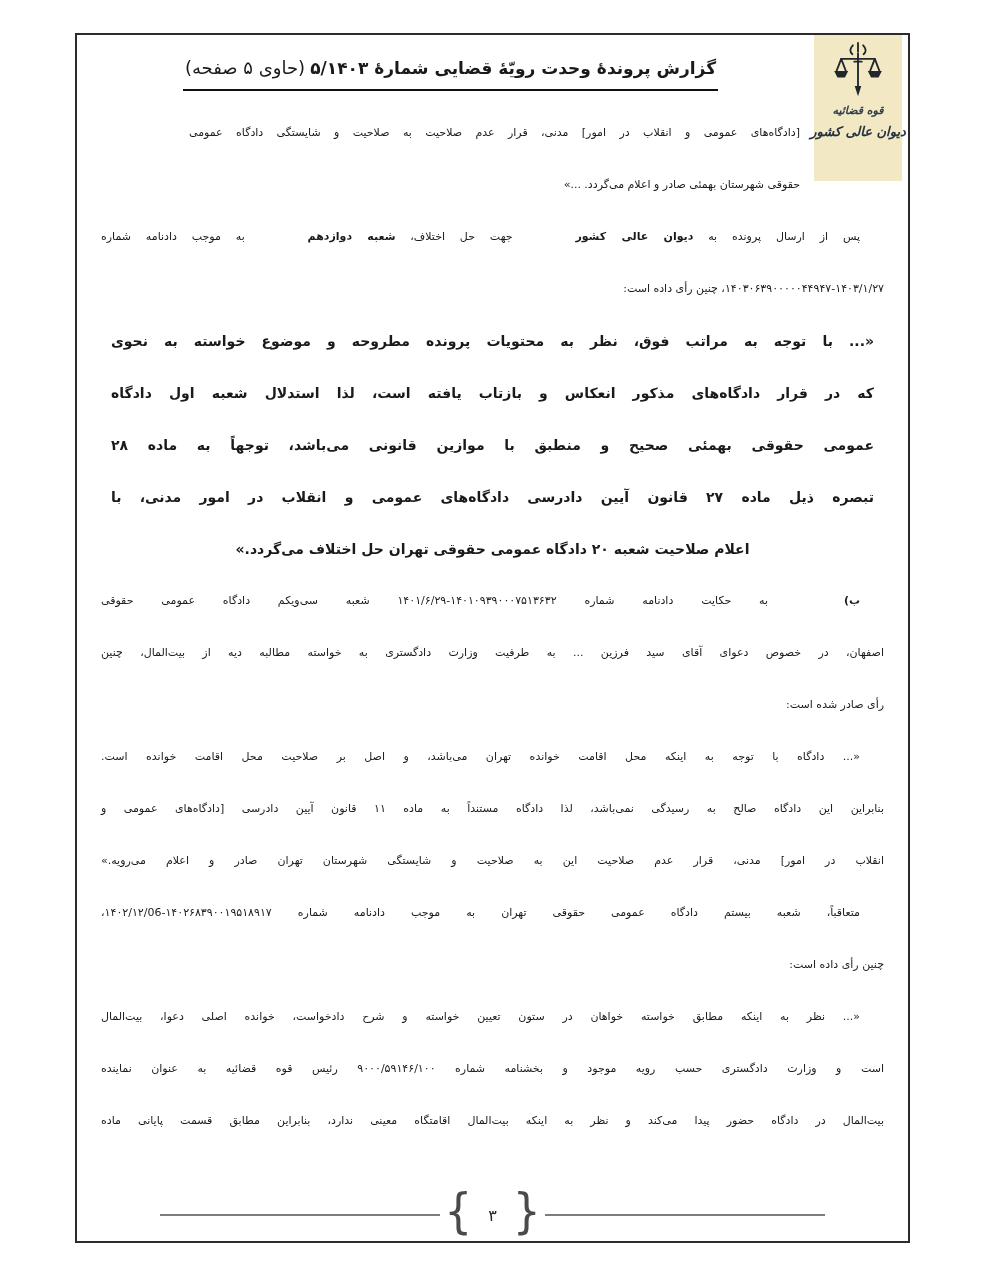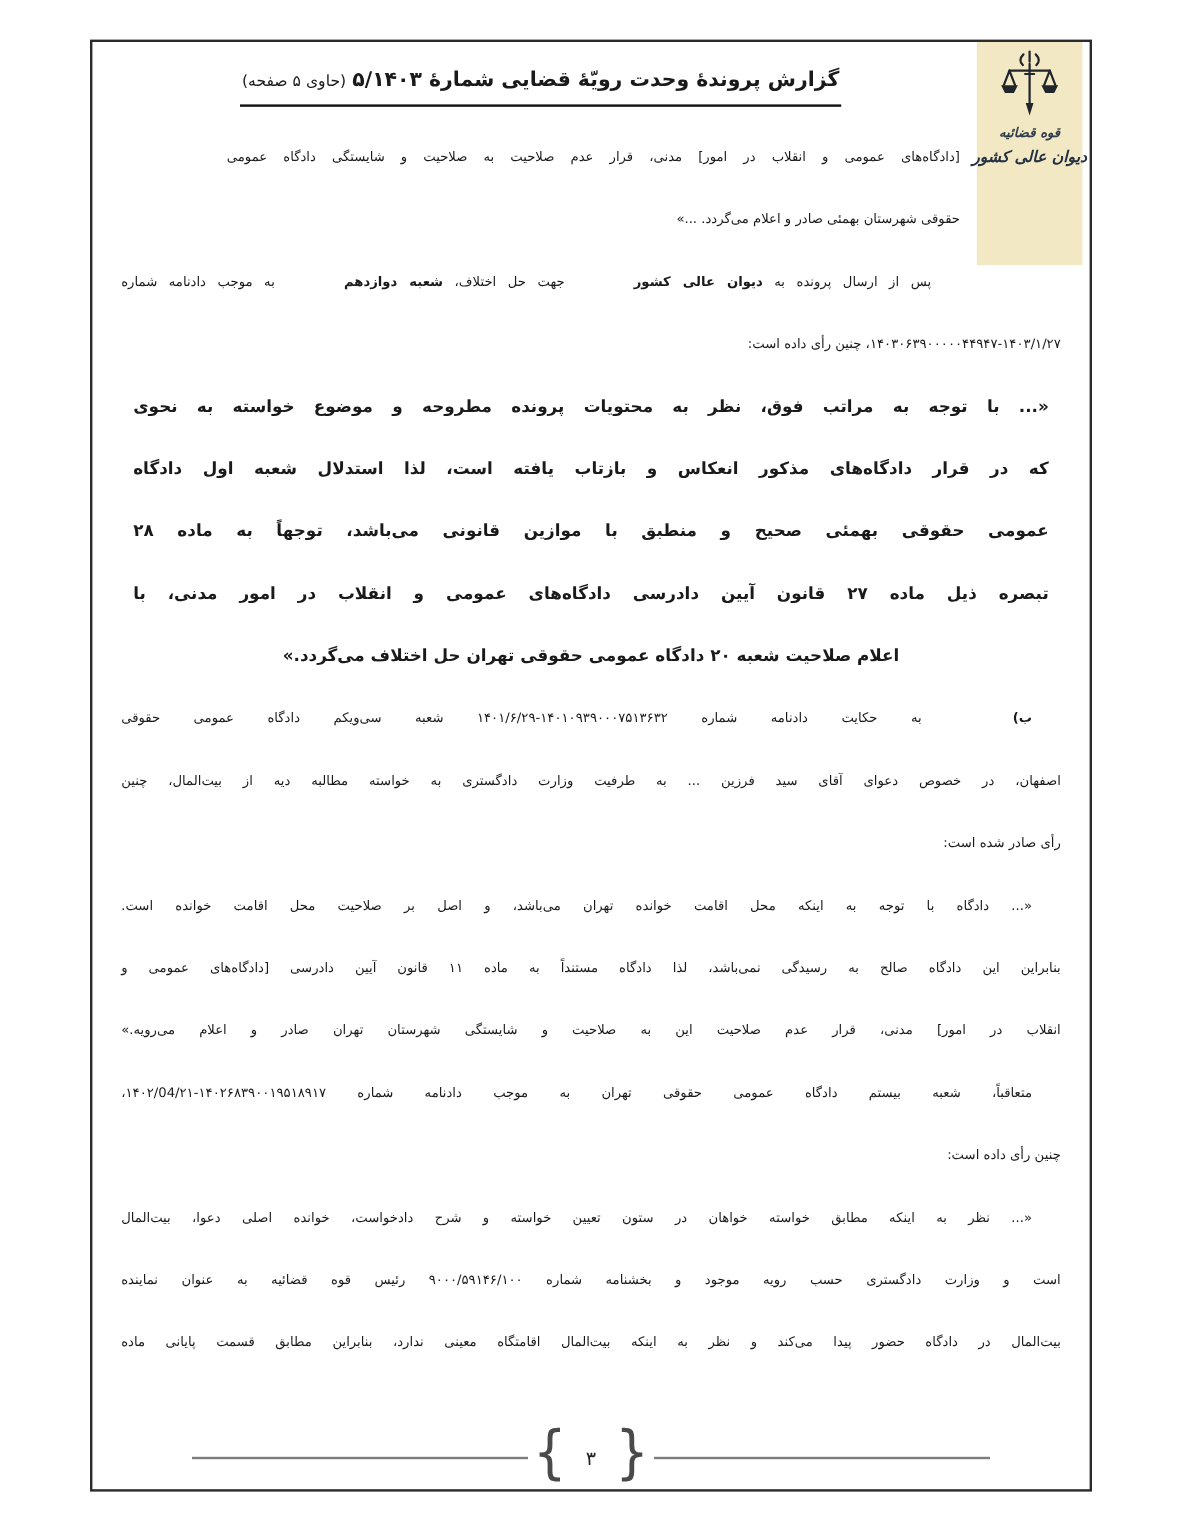--- a/index.html
+++ b/index.html
@@ -29,7 +29,7 @@
     display:inline-block;border-bottom:2.5px solid #111;padding:0 2px 9px 2px;
   }
   .title-main{font-weight:bold;font-size:17px;}
-  .title-note{font-size:13px;font-weight:normal;}
+  .title-note{font-size:18px;font-weight:normal;}
   
   .doc-line{
     font-size:11px;line-height:52px;height:52px;

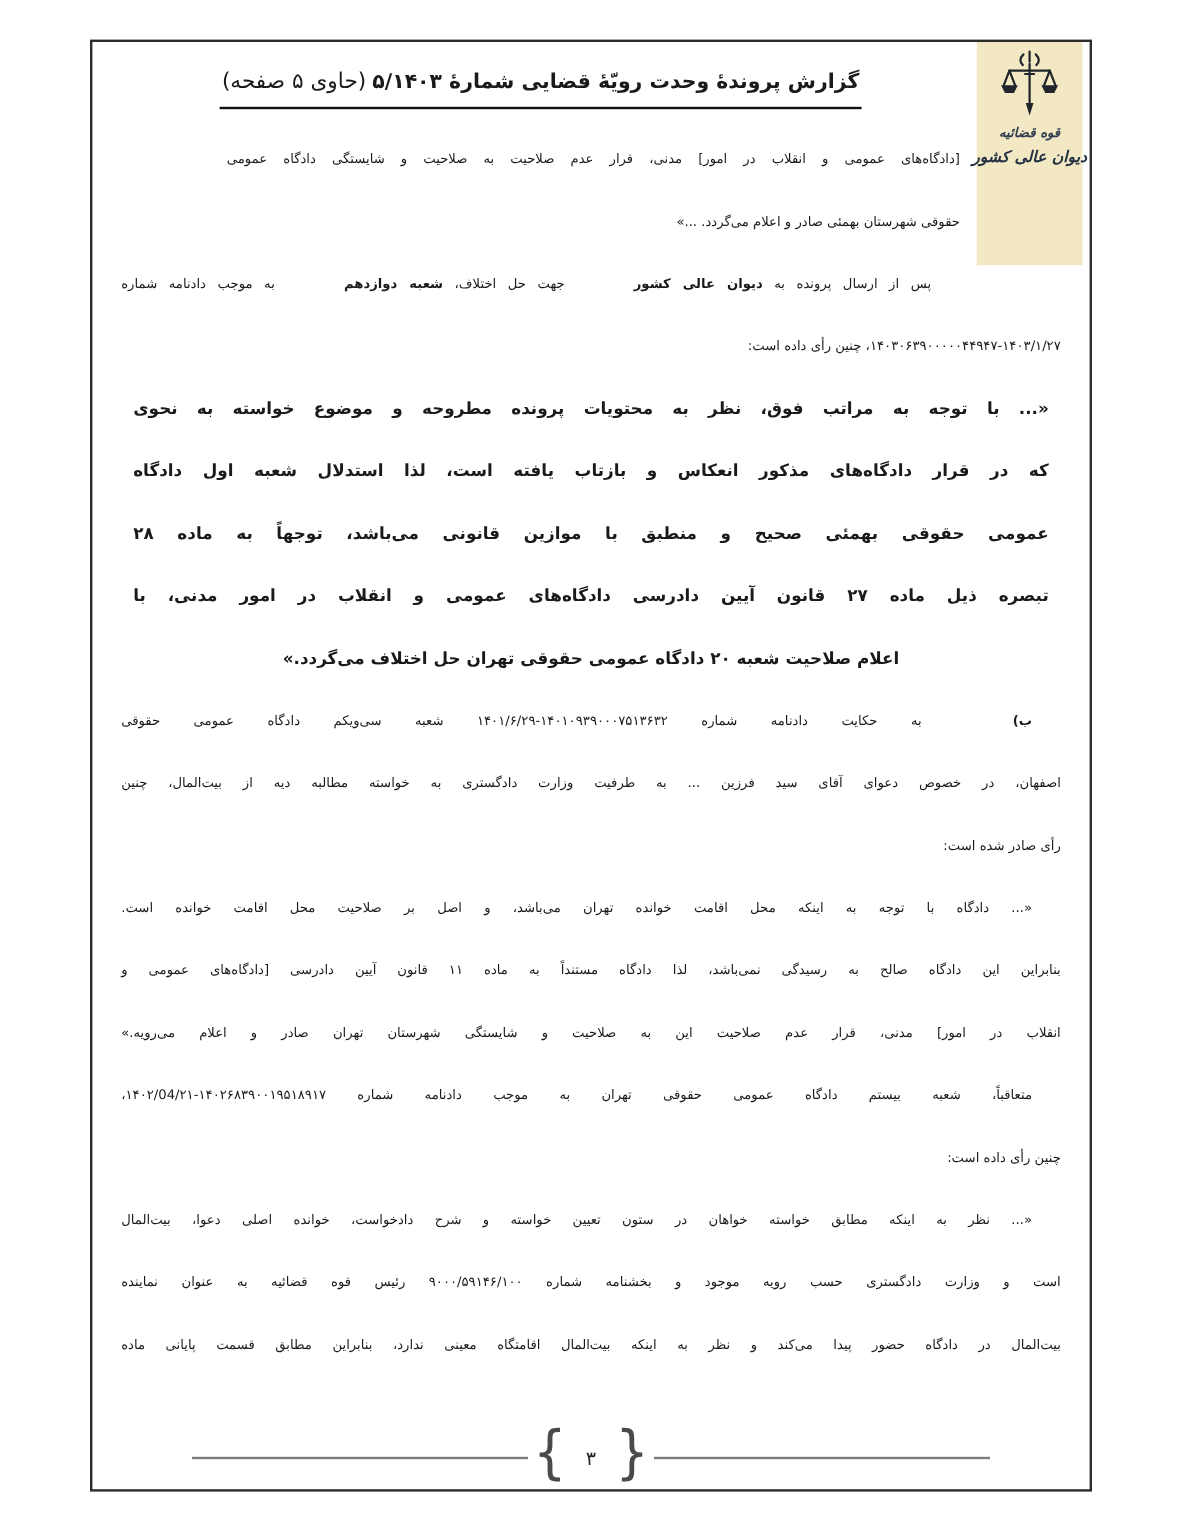--- a/index.html
+++ b/index.html
@@ -14,7 +14,7 @@
   }
   
   .logo-box{
-    float:right;width:88px;height:186px;
+    float:right;width:88px;height:146px;
     margin:-12px -18px 10px 14px;
     background:#f2e9c4;
     display:flex;flex-direction:column;align-items:center;

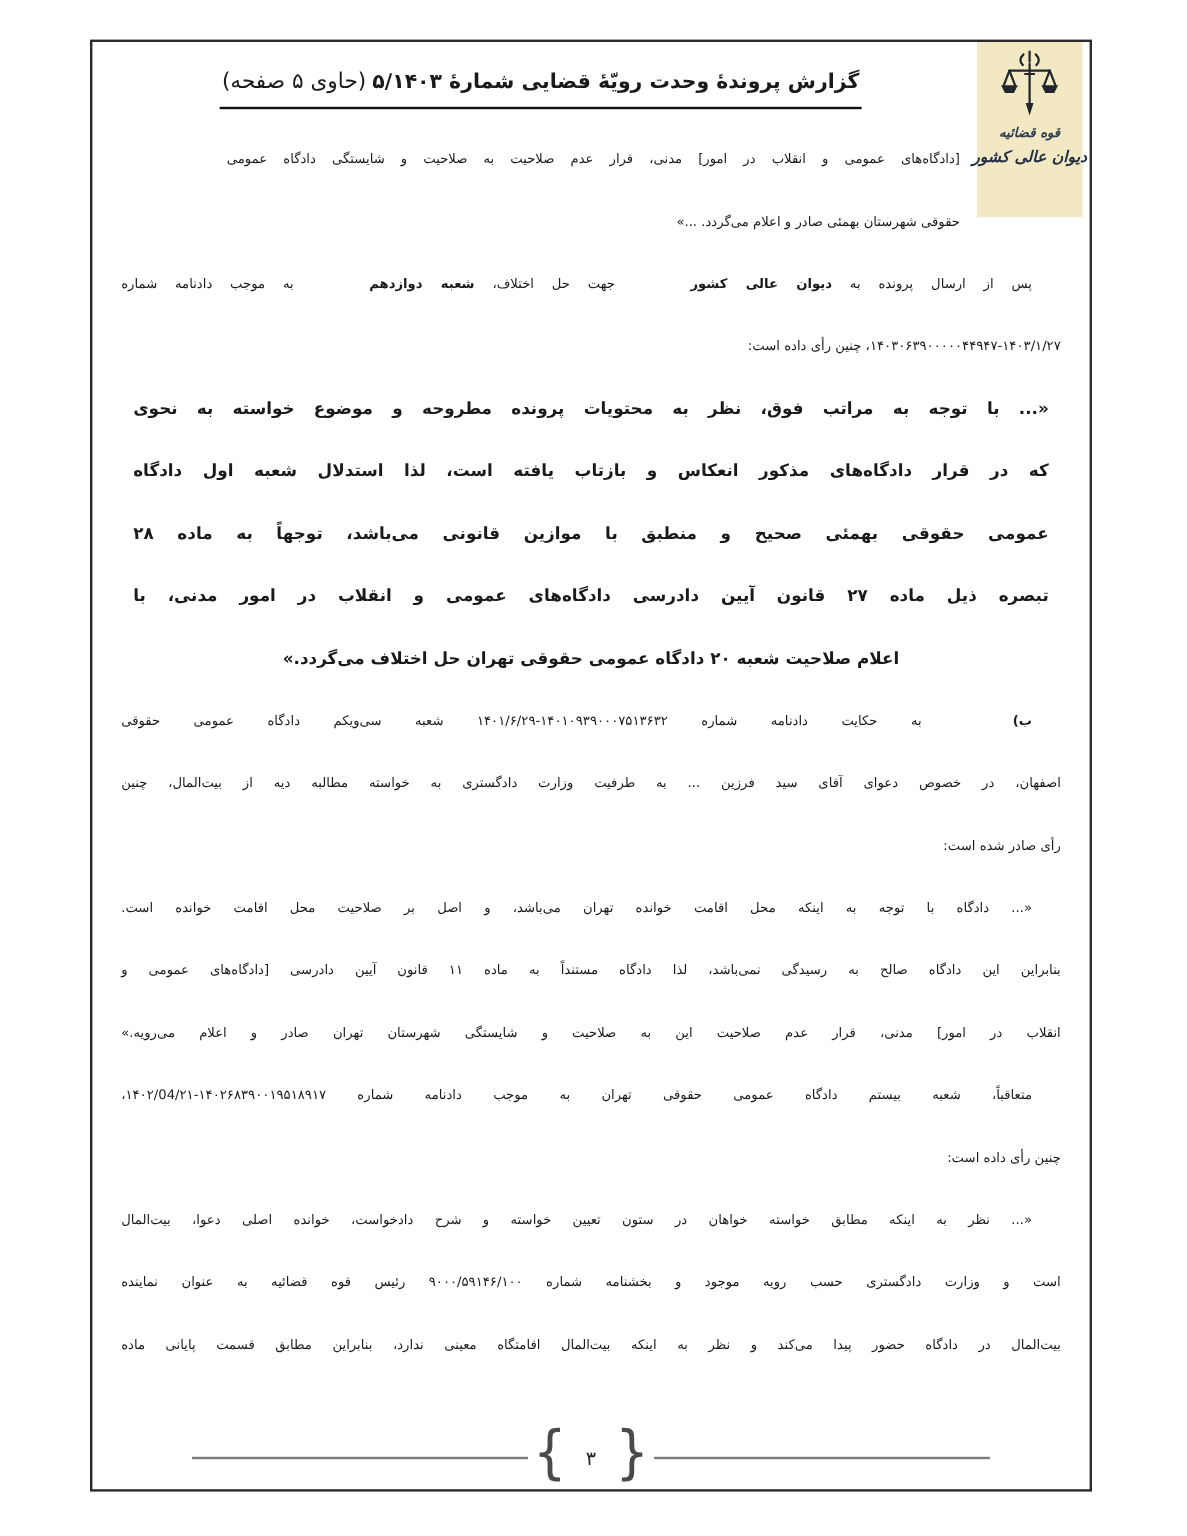--- a/index.html
+++ b/index.html
@@ -127,7 +127,7 @@
   </div>
 
   <div>
-    <div class="doc-line indent">متعاقباً، شعبه بیستم دادگاه عمومی حقوقی تهران به موجب دادنامه شماره ۱۴۰۲۶۸۳۹۰۰۱۹۵۱۸۹۱۷-۱۴۰۲/04/۲۱،</div>
+    <div class="doc-line indent">متعاقباً، شعبه بیستم دادگاه عمومی حقوقی تهران به موجب دادنامه شماره ۱۴۰۲۶۸۳۹۰۰۱۹۵۱۸۹۱۷-۱۴۰۲/۱۲/06،</div>
     <div class="doc-line align-right">چنین رأی داده است:</div>
   </div>
 

